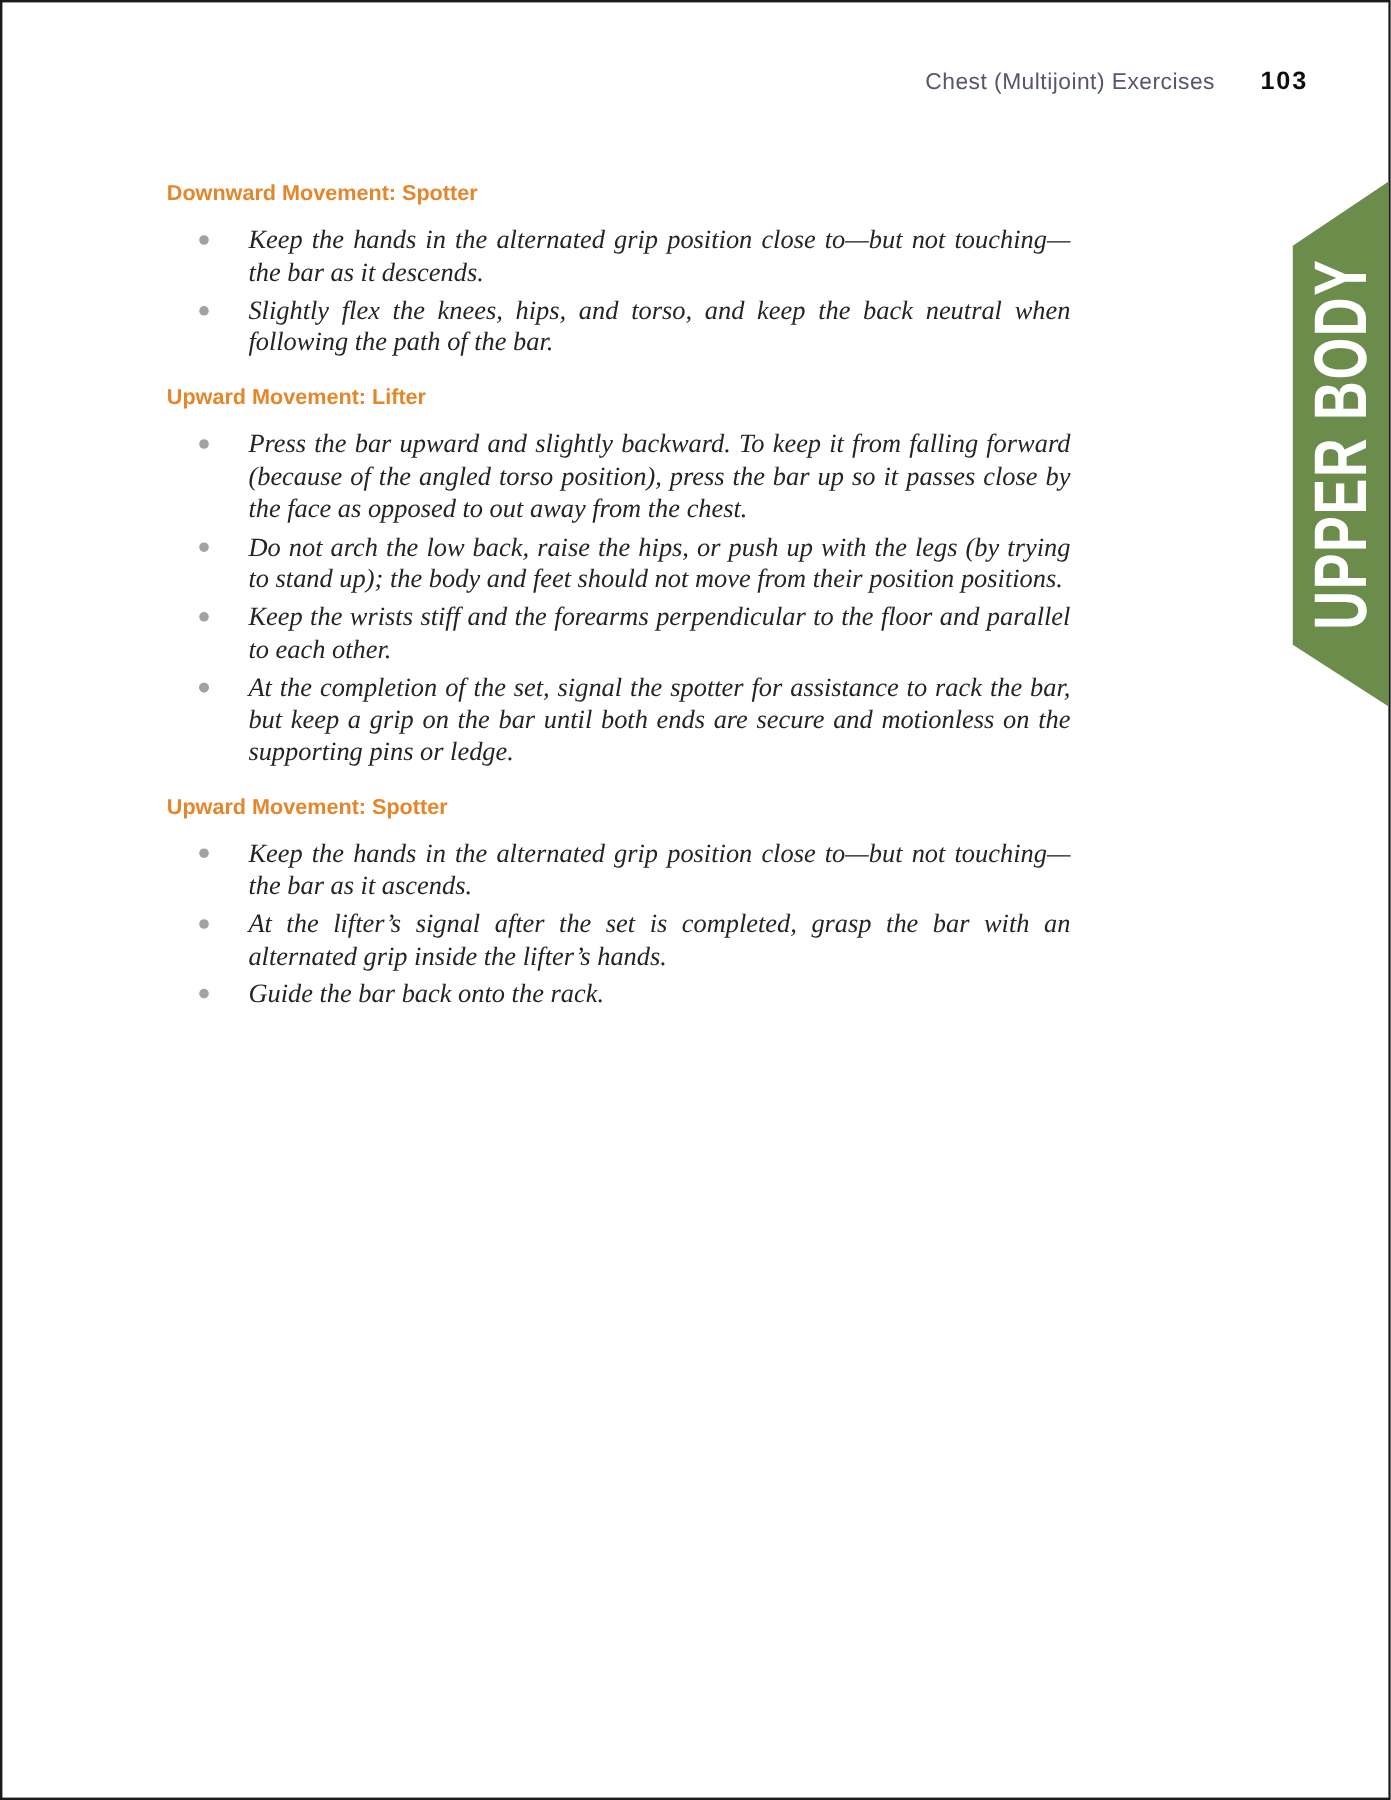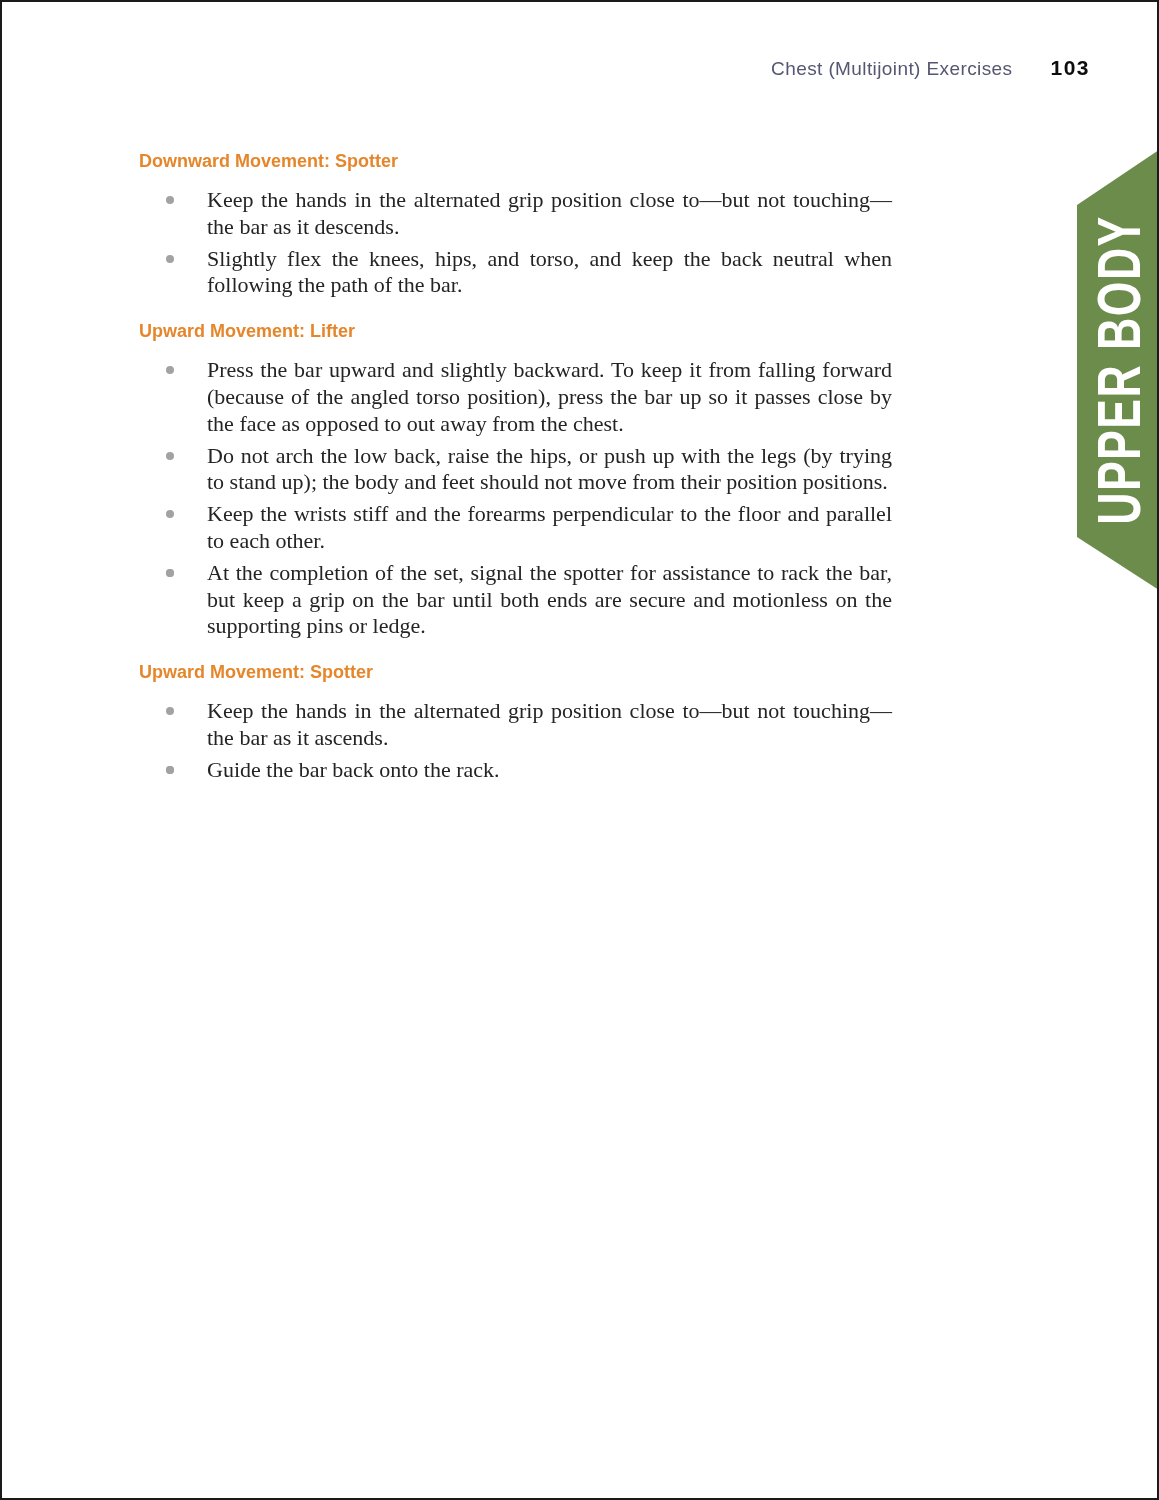--- a/index.html
+++ b/index.html
@@ -73,6 +73,7 @@
     color:#242424;
     text-align:justify;
     margin-bottom:5px;
+    font-style:italic;
   }
   .dot{
     position:absolute;

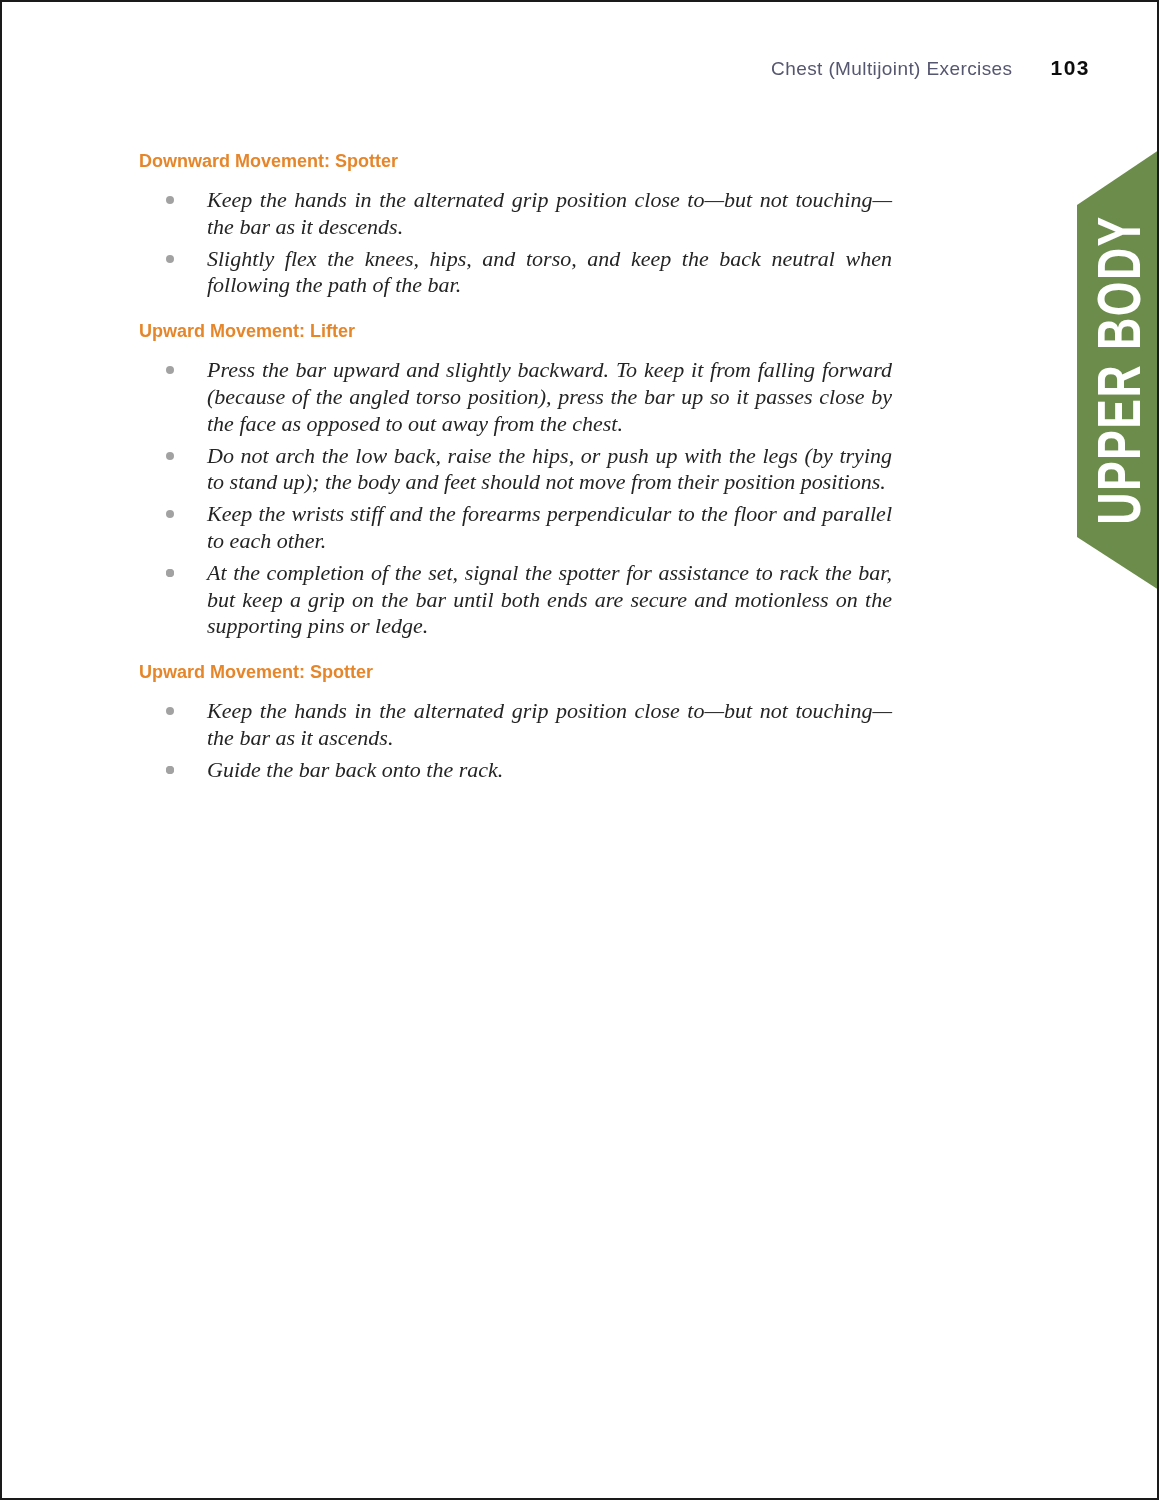--- a/index.html
+++ b/index.html
@@ -152,6 +152,7 @@
 
     <li class="bullet">
       <span class="dot" style="background: rgb(162, 162, 162);"></span>
+      <span>At the lifter’s signal after the set is completed, grasp the bar with an alternated grip inside the lifter’s hands.</span>
     </li>
 
     <li class="bullet">

